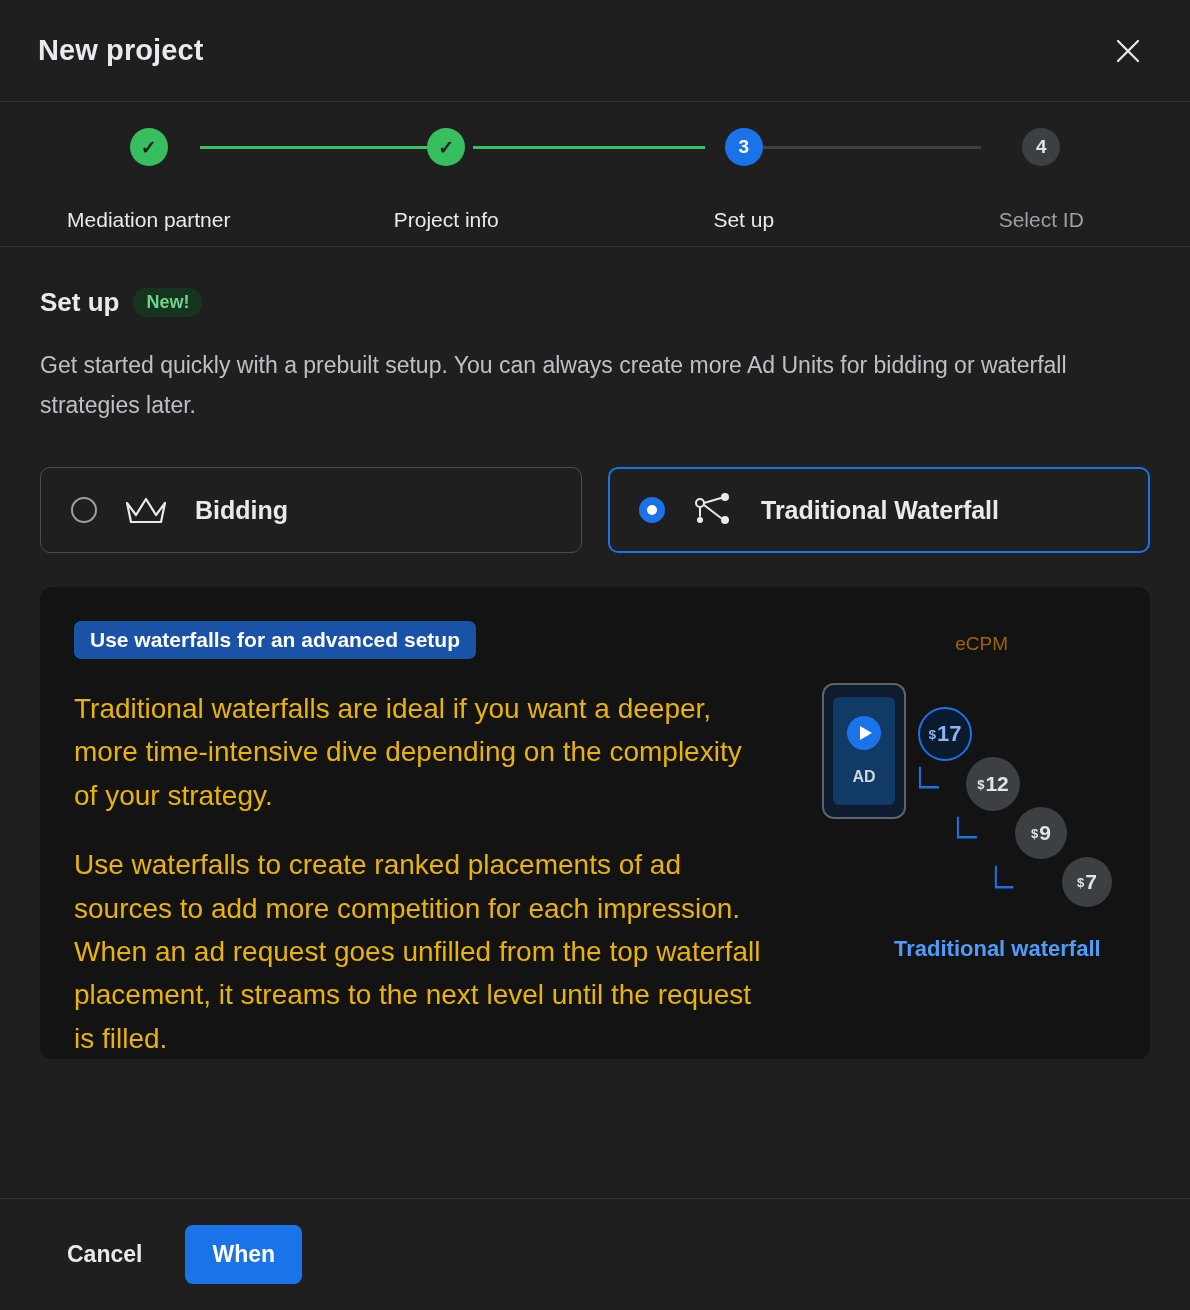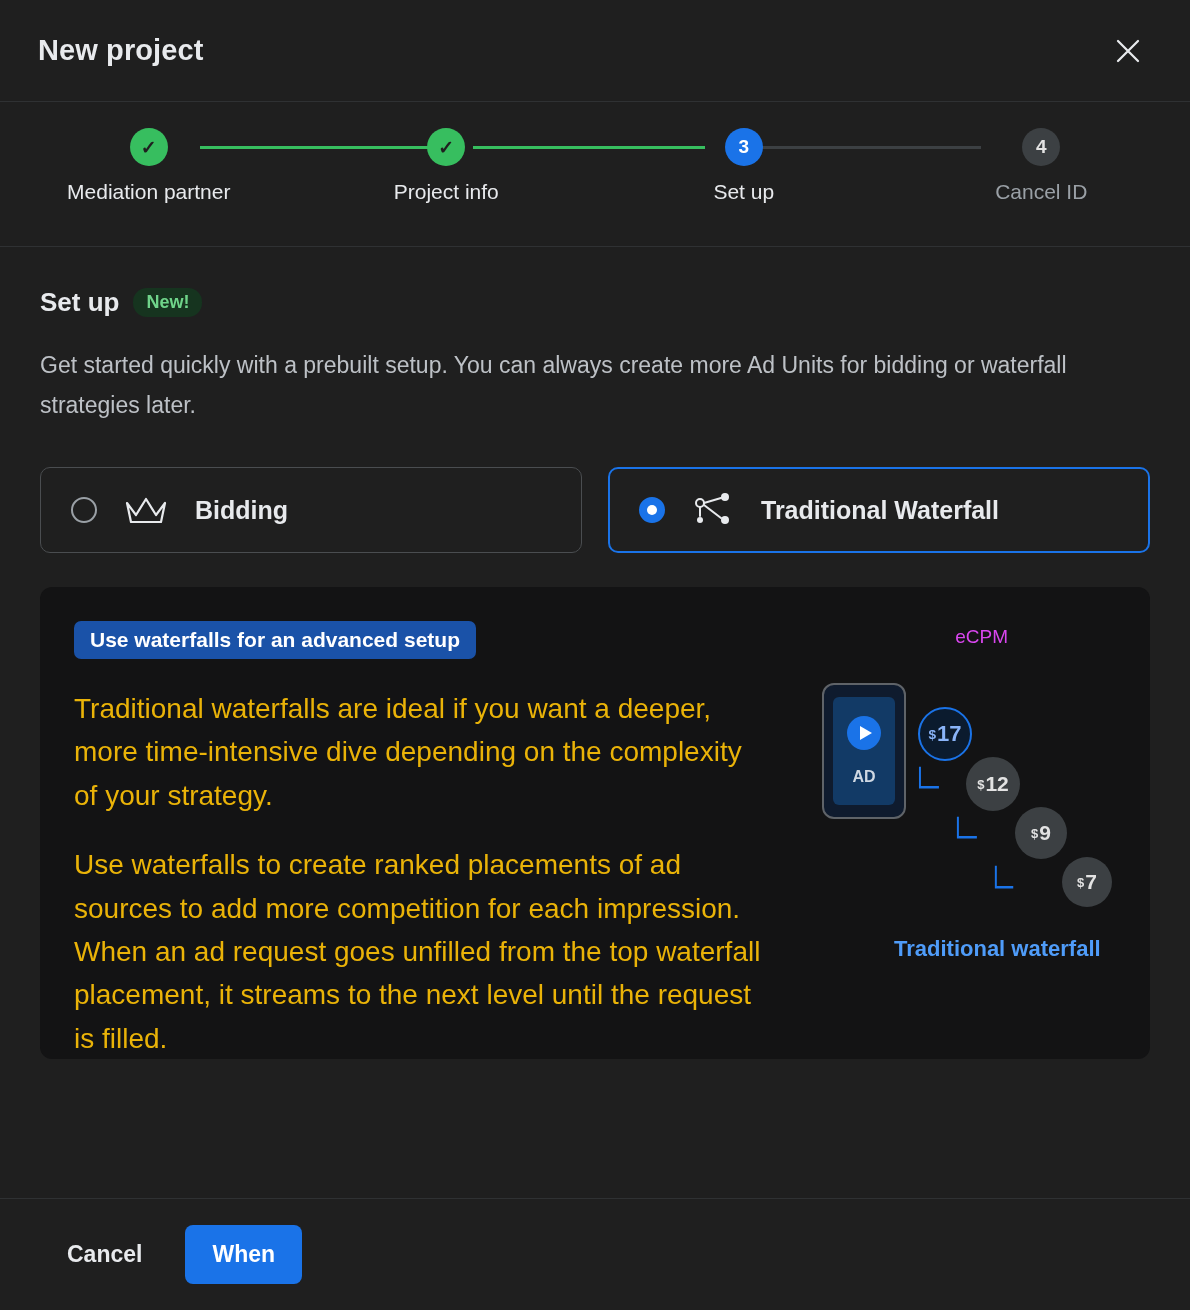--- a/index.html
+++ b/index.html
@@ -83,6 +83,7 @@
   .step-label {
     font-size: 21px;
     color: #e8eaed;
+    margin-top: 28px;
   }
   .step.todo .step-label { color: #9aa0a6; }
   .connector {

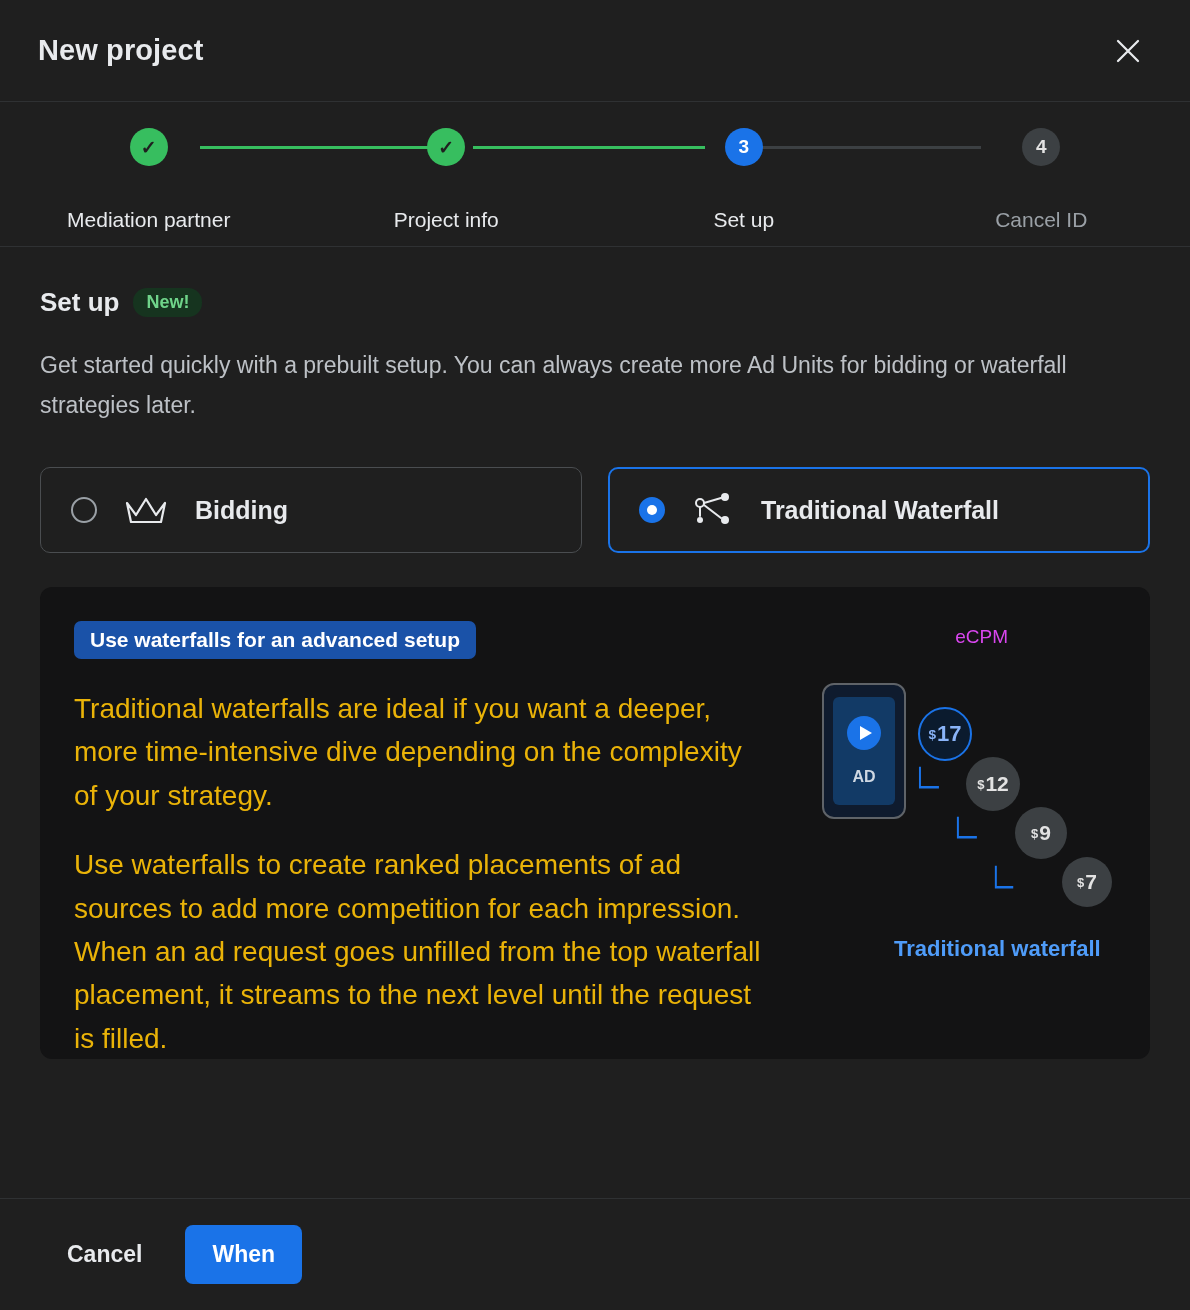--- a/index.html
+++ b/index.html
@@ -340,7 +340,7 @@
       </div>
       <div class="step todo">
         <div class="step-marker todo">4</div>
-        <div class="step-label">Cancel ID</div>
+        <div class="step-label">Select ID</div>
       </div>
     </div>
   </div>

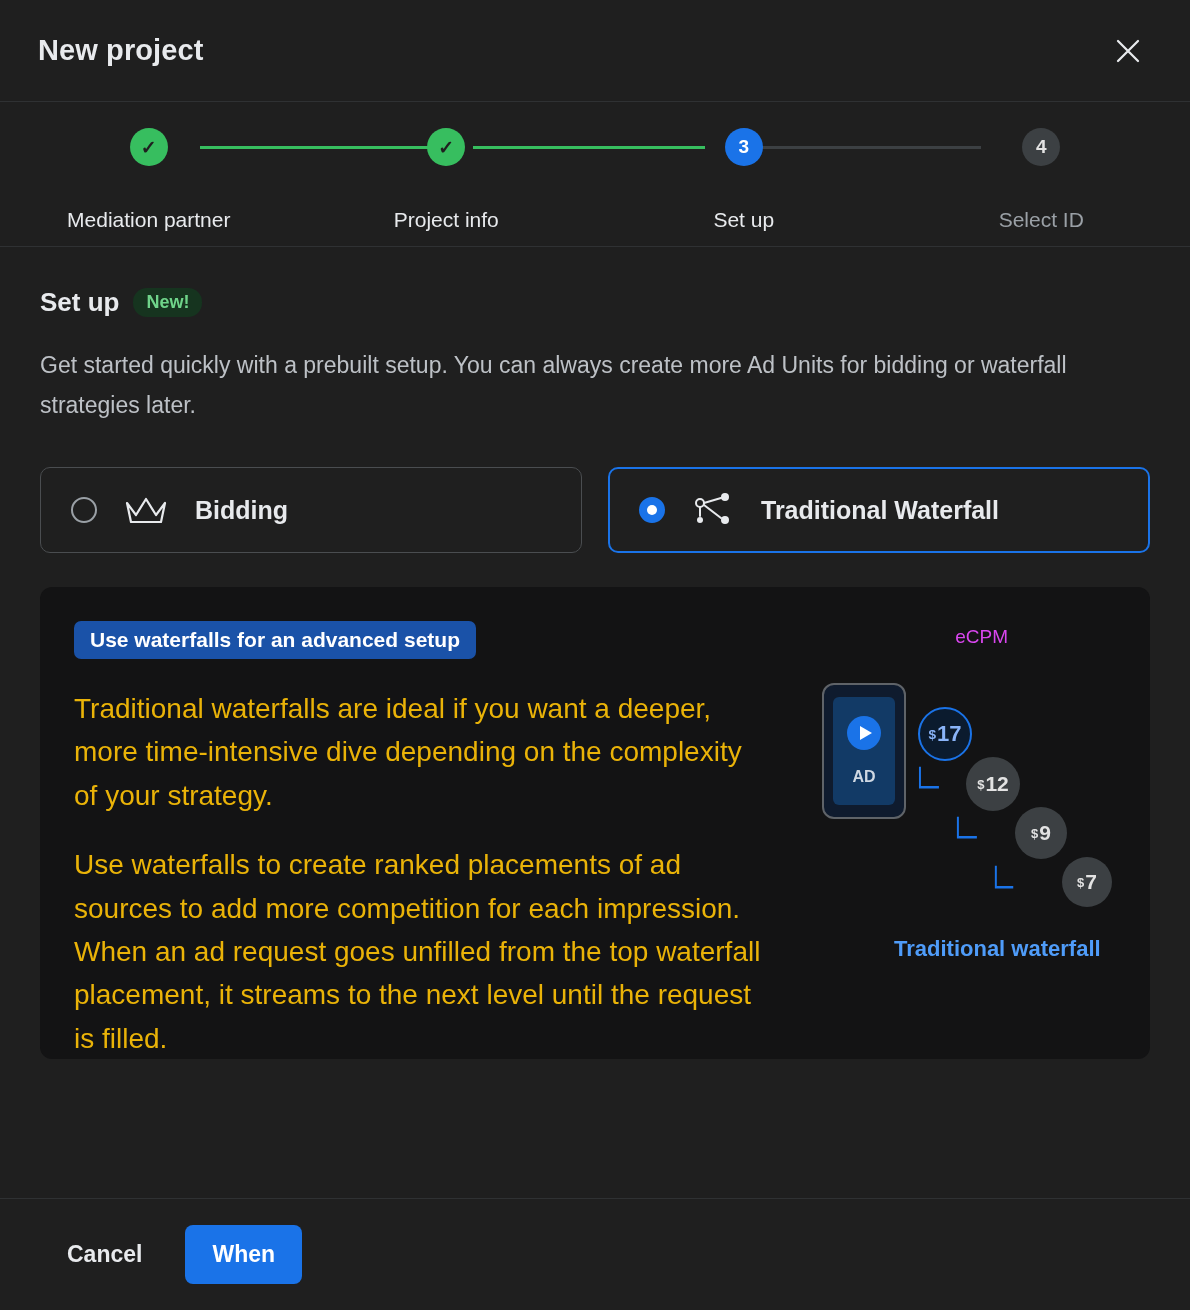--- a/index.html
+++ b/index.html
@@ -218,10 +218,10 @@
   }
   .ecpm-label {
     position: absolute;
-    top: 5px;
+    top: 12px;
     right: 108px;
     font-size: 19px;
-    color: #d946ef;
+    color: #a16207;
   }
   .phone {
     position: absolute;

